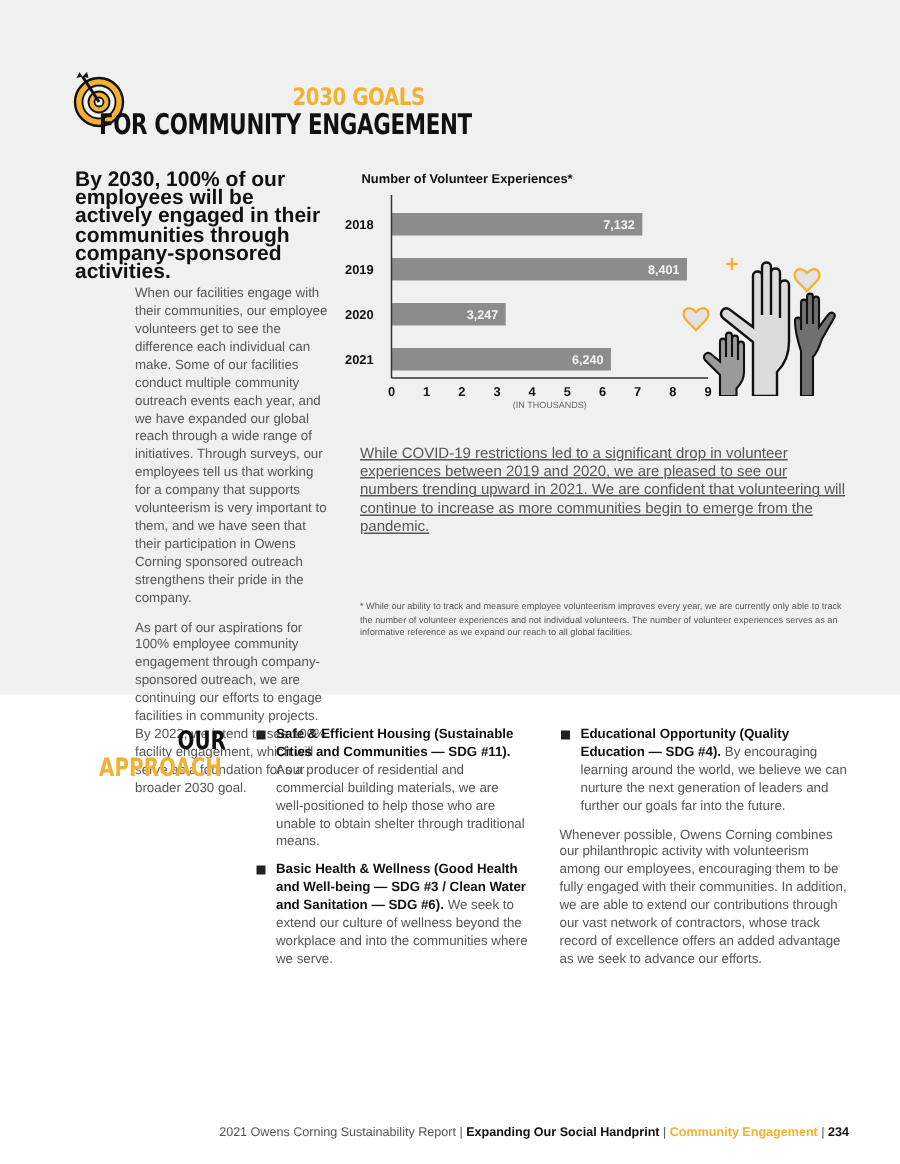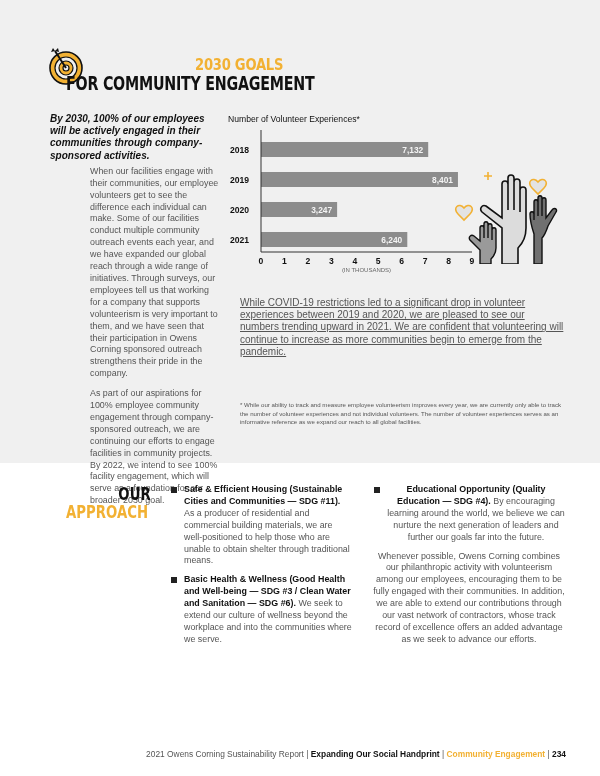--- a/index.html
+++ b/index.html
@@ -15,7 +15,7 @@
 
   
   .left-col { position: absolute; left: 50px; top: 113px; width: 170px; }
-  .lead { font-weight: bold; color: #111; font-size: 10px; line-height: 12.2px; margin-bottom: 4px; font-style: italic; }
+  .lead { font-weight: bold; color: #111; font-size: 14px; line-height: 12.2px; margin-bottom: 4px; }
   .body-text { font-size: 8.9px; line-height: 11.9px; color: #555; margin-bottom: 8px; margin-left: 40px; }
 
   

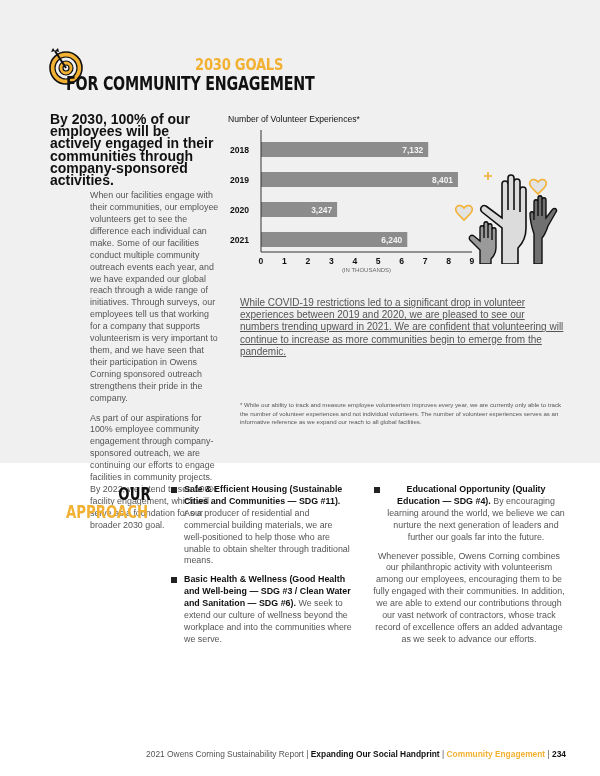--- a/index.html
+++ b/index.html
@@ -19,7 +19,7 @@
   .body-text { font-size: 8.9px; line-height: 11.9px; color: #555; margin-bottom: 8px; margin-left: 40px; }
 
   
-  .chart-title { position: absolute; left: 228px; top: 114px; font-weight: normal; font-size: 8.6px; color: #111; }
+  .chart-title { position: absolute; left: 241px; top: 114px; font-weight: bold; font-size: 8.6px; color: #111; }
   svg.chart { position: absolute; left: 230px; top: 130px; width: 260px; height: 148px; overflow: visible; }
   .ytick { font-family: "Liberation Sans", sans-serif; font-weight: bold; font-size: 8.6px; fill: #111; }
   .xtick { font-family: "Liberation Sans", sans-serif; font-weight: bold; font-size: 8.6px; fill: #111; }

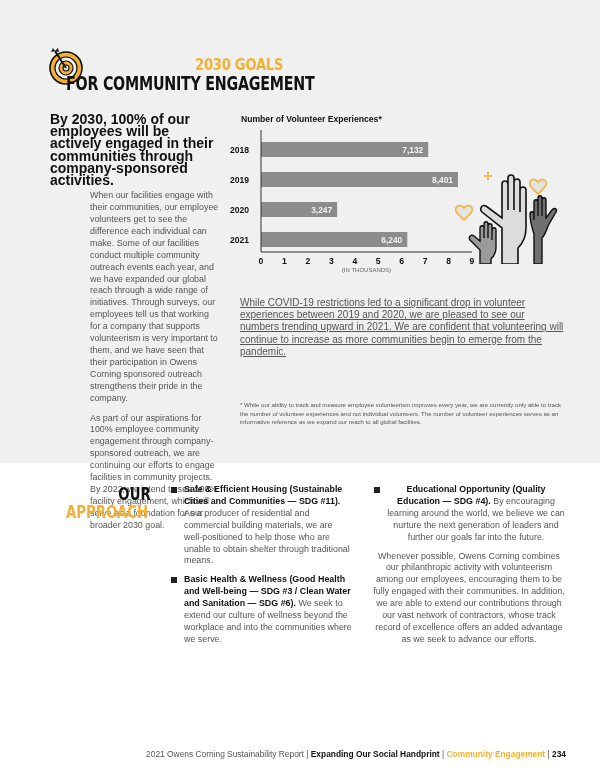--- a/index.html
+++ b/index.html
@@ -36,7 +36,7 @@
   .approach-word { position: absolute; left: 40px; top: 502px; width: 108px; text-align: right; font-family: "DejaVu Sans", sans-serif; font-weight: bold; font-size: 17px; color: #f2b133; transform: scaleX(0.78); transform-origin: right top; }
 
   .mid-col { position: absolute; left: 170px; top: 484px; width: 182px; }
-  .right-col { position: absolute; left: 373px; top: 484px; width: 192px; text-align: center; }
+  .right-col { position: absolute; left: 373px; top: 484px; width: 192px; }
   .p { font-size: 8.9px; line-height: 11.9px; color: #555; margin-bottom: 6px; }
   .bullet { position: relative; padding-left: 14px; font-size: 8.9px; line-height: 11.9px; color: #555; margin-bottom: 7px; }
   .bullet .sq { position: absolute; left: 1px; top: 3px; width: 6px; height: 6px; background: #222; }

